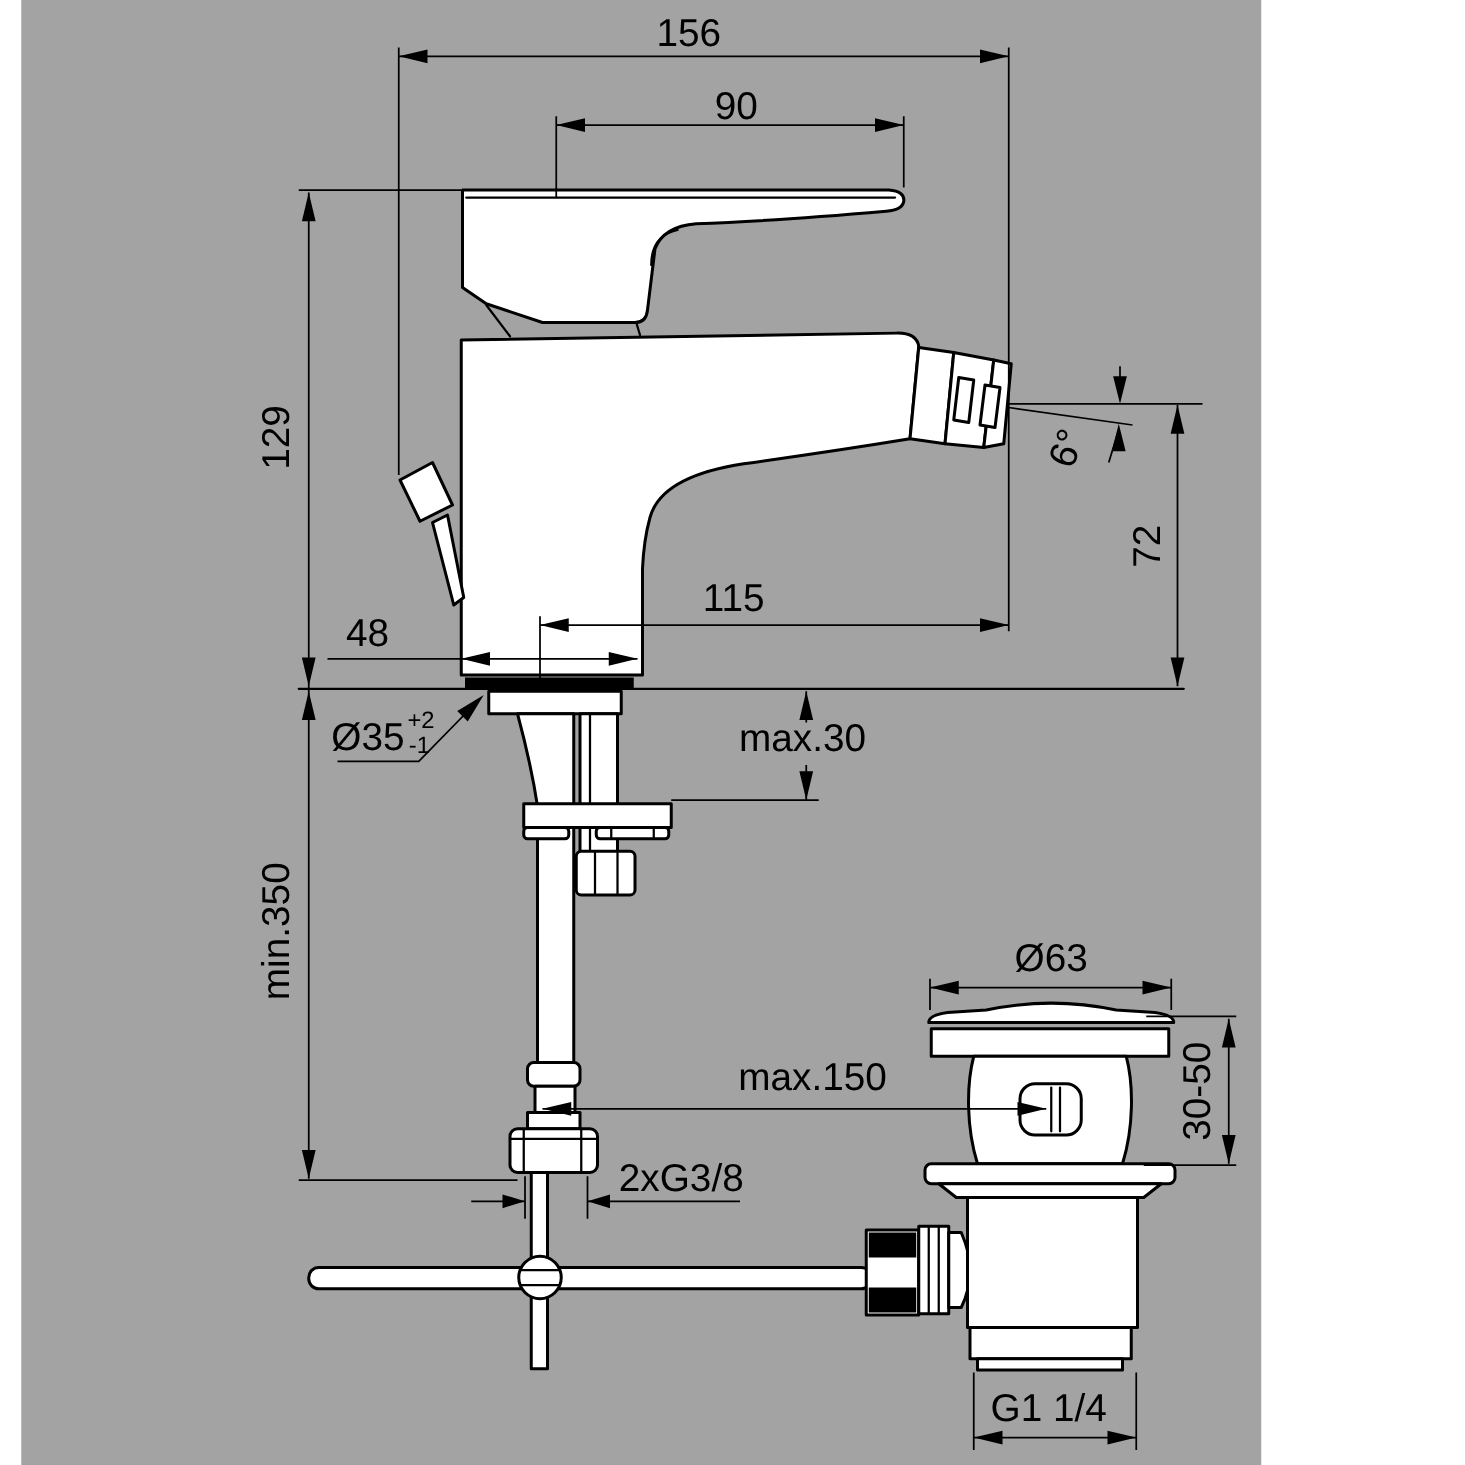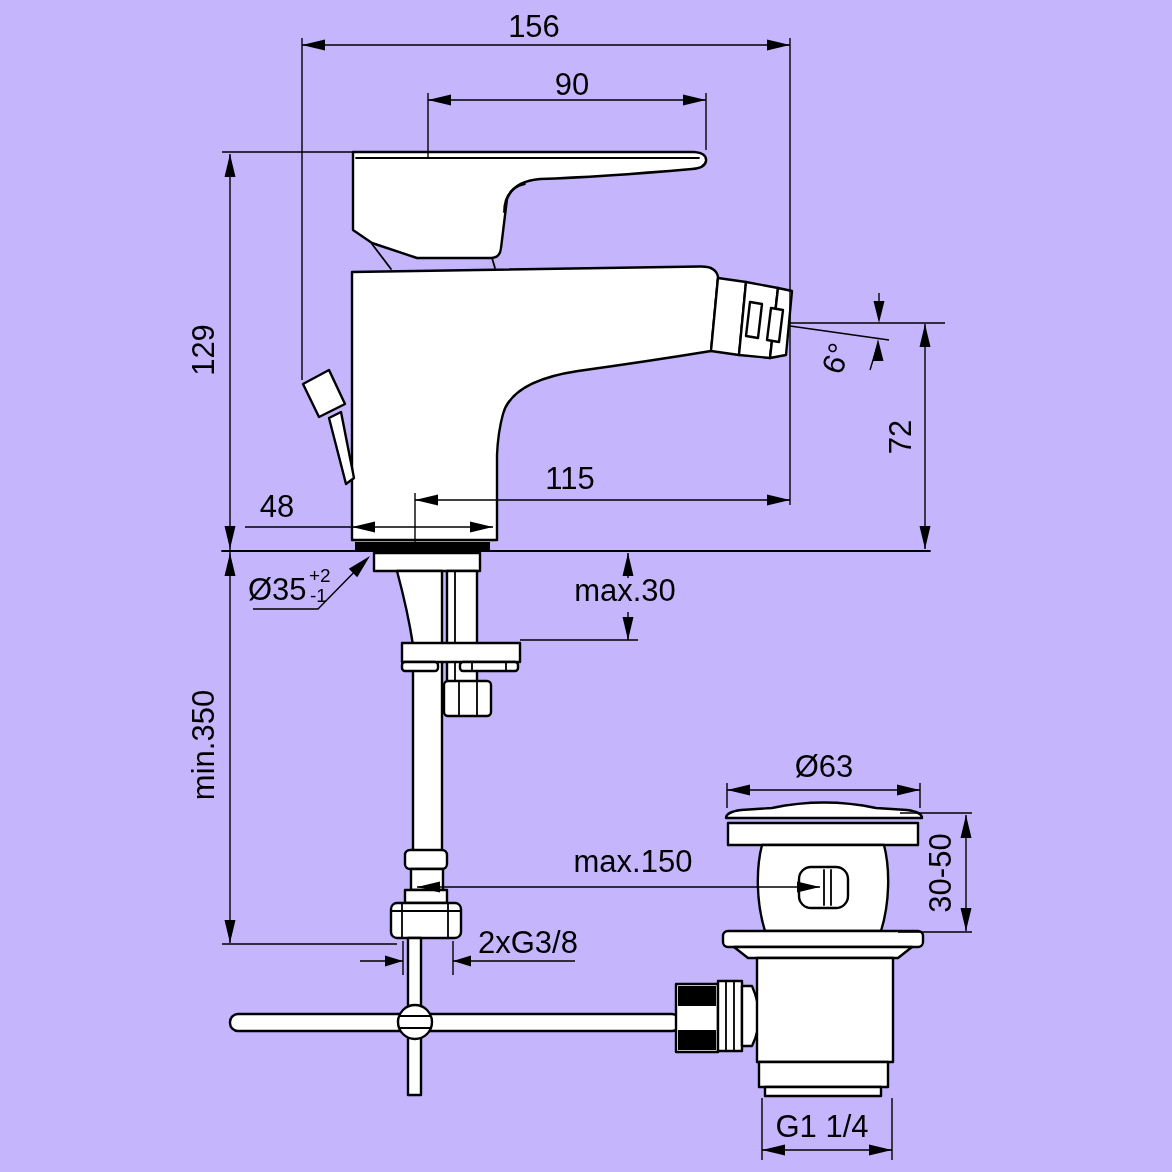--- a/index.html
+++ b/index.html
@@ -3,7 +3,7 @@
 <meta charset="utf-8">
 <style>
   html,body{margin:0;padding:0;background:#ffffff;}
-  .stage{width:1172px;height:1172px;position:relative;background:#c4b5fd;overflow:hidden;}
+  .stage{width:992px;height:1172px;position:relative;background:#a3a3a3;overflow:hidden;margin-left:17px;}
   svg{display:block;}
   .geo{fill:#ffffff;stroke:#000000;stroke-width:2.4;stroke-linejoin:round;stroke-linecap:round;}
   .geo-thin{fill:none;stroke:#000000;stroke-width:1.8;stroke-linecap:round;}

